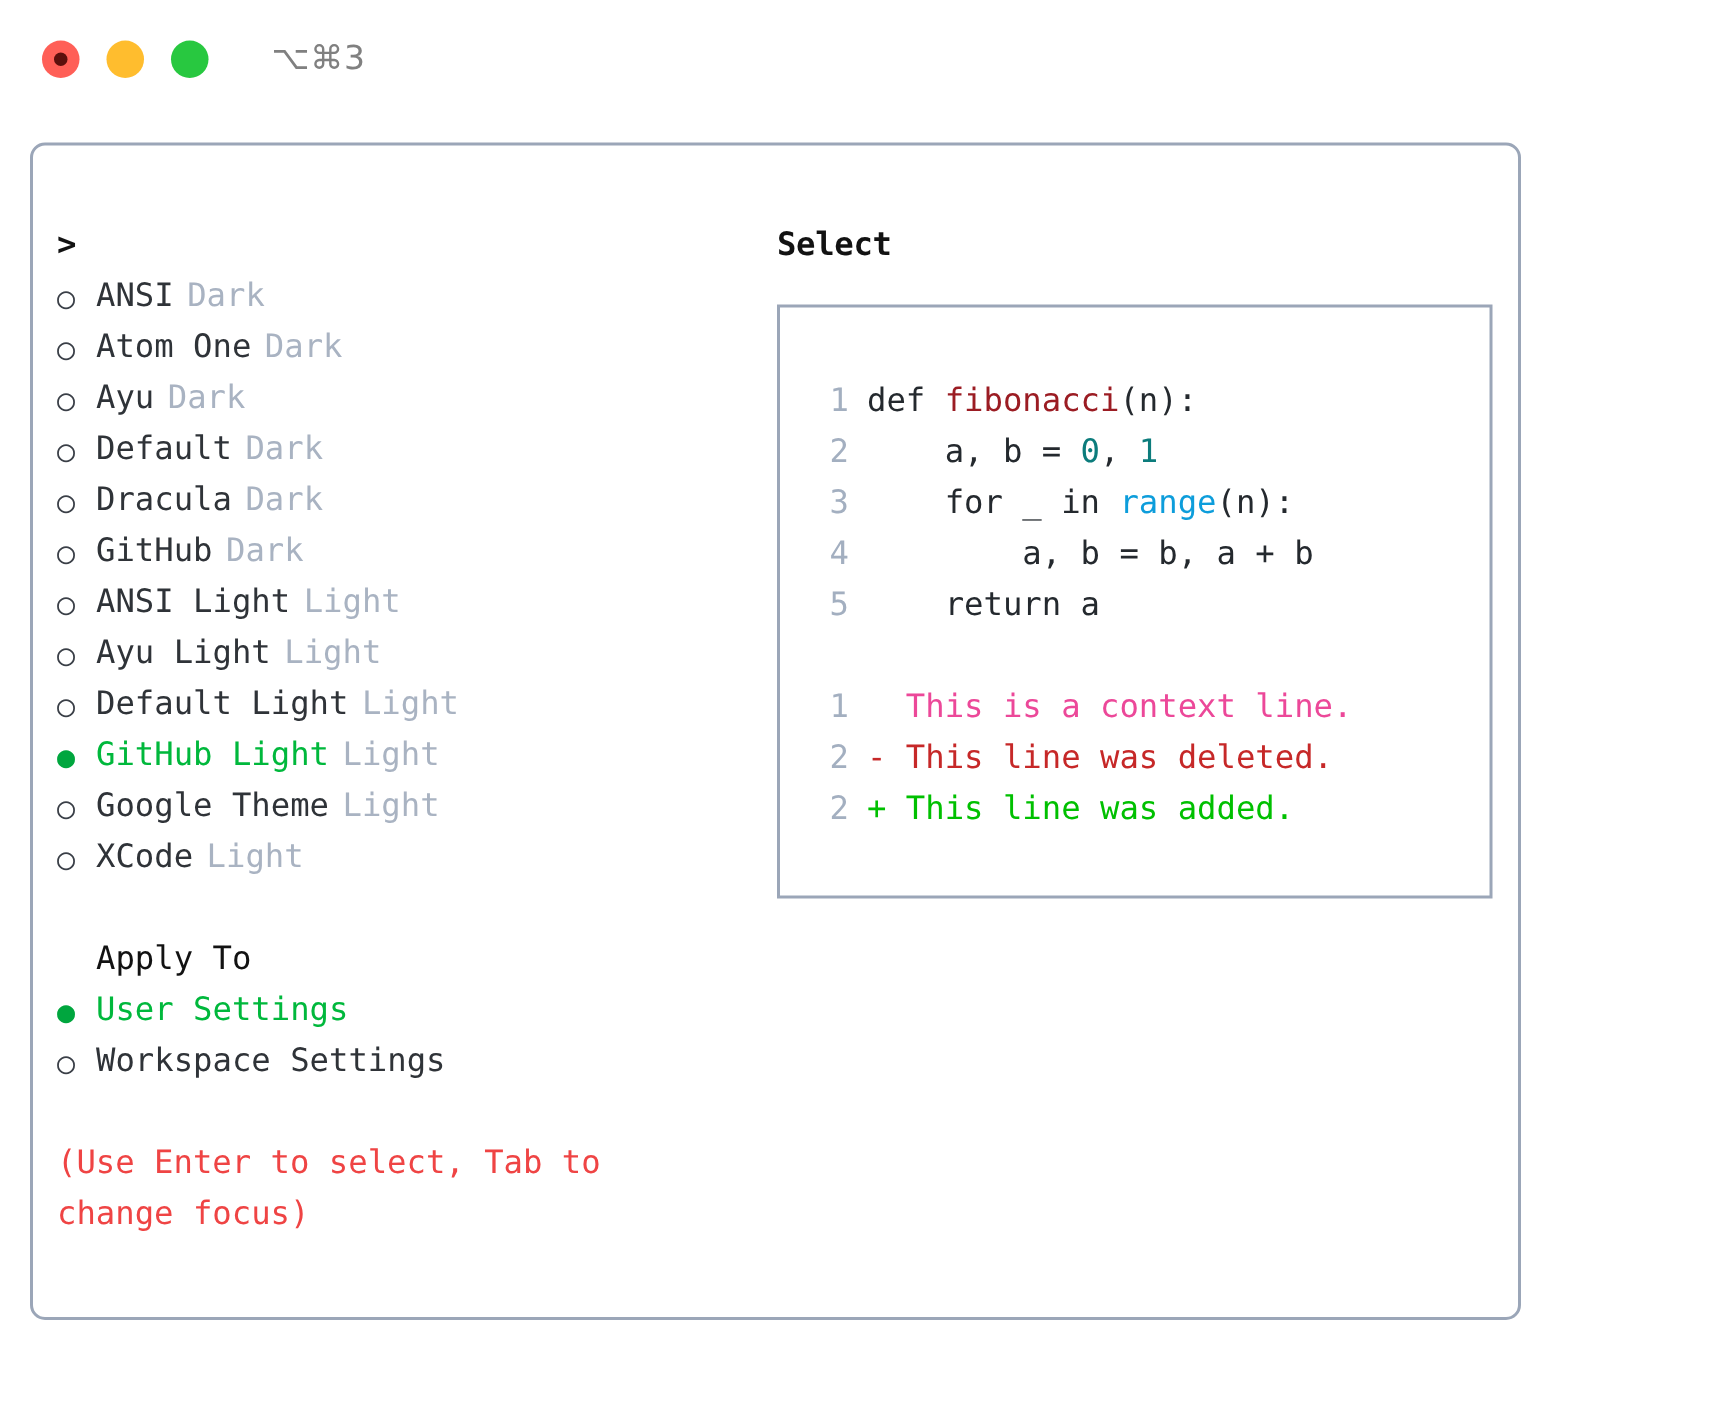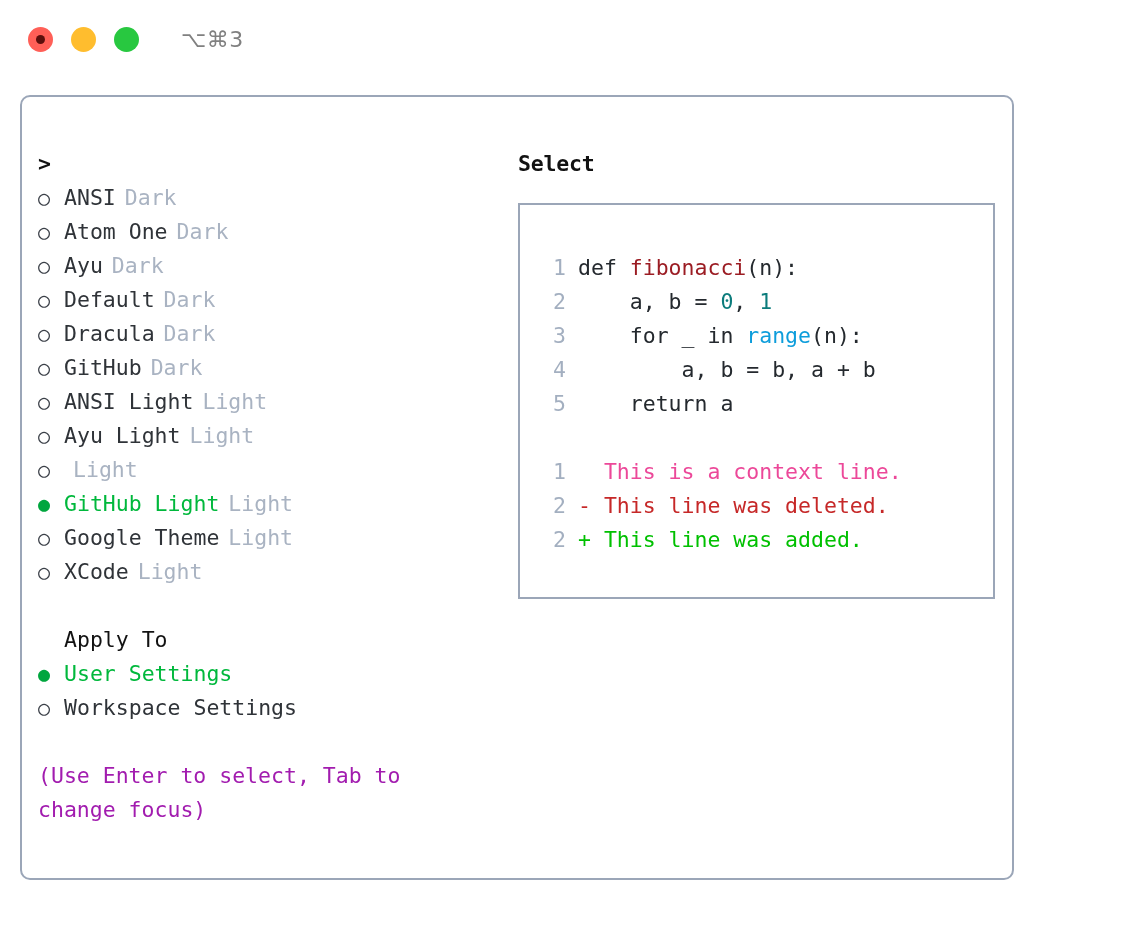--- a/index.html
+++ b/index.html
@@ -221,6 +221,7 @@
           </div>
           <div class="row">
             <span class="bullet">○</span>
+            <span class="label">Default Light</span>
             <span class="tag">Light</span>
           </div>
           <div class="row">

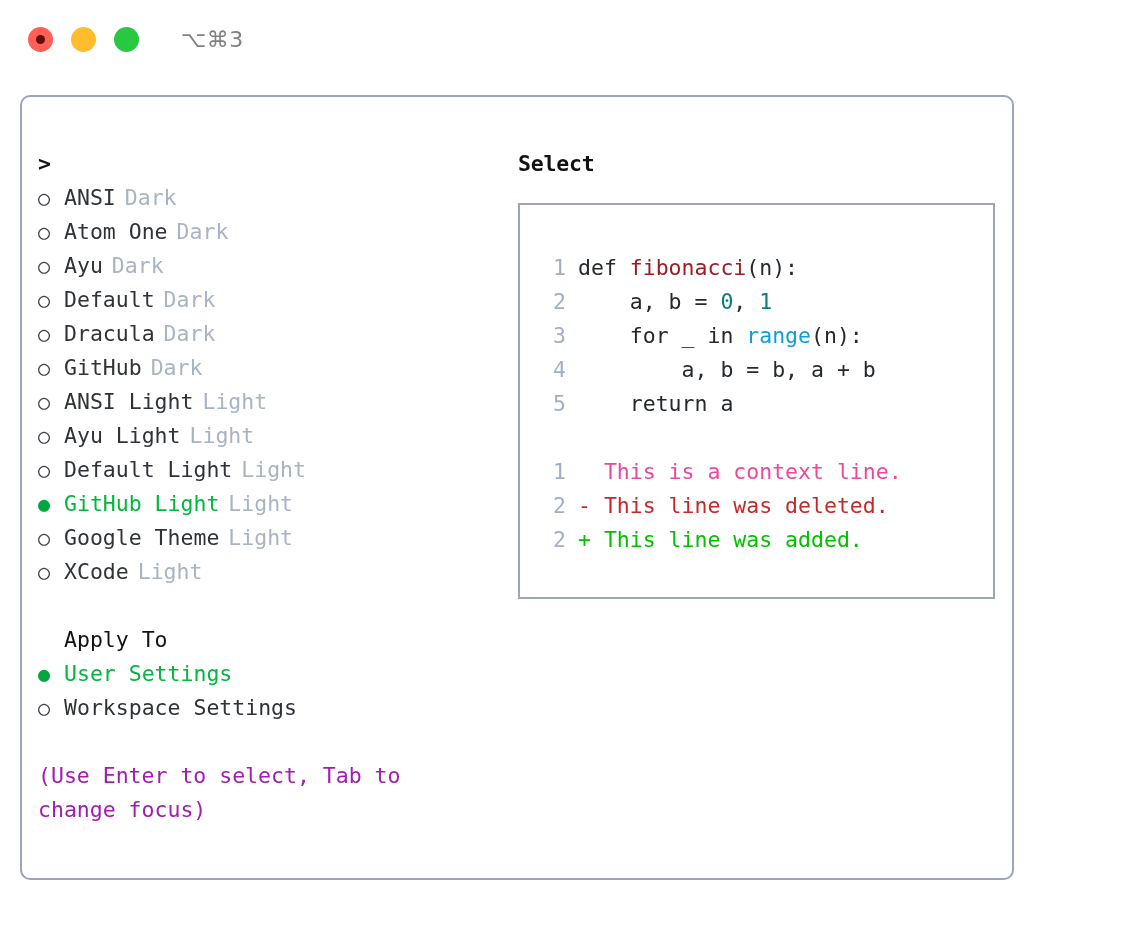--- a/index.html
+++ b/index.html
@@ -103,7 +103,7 @@
   .spacer-md { height: 34px; }
 
   .hint {
-    color: #a21caf;
+    color: #ef4444;
     font-size: 21.5px;
     line-height: 34px;
     width: 400px;

